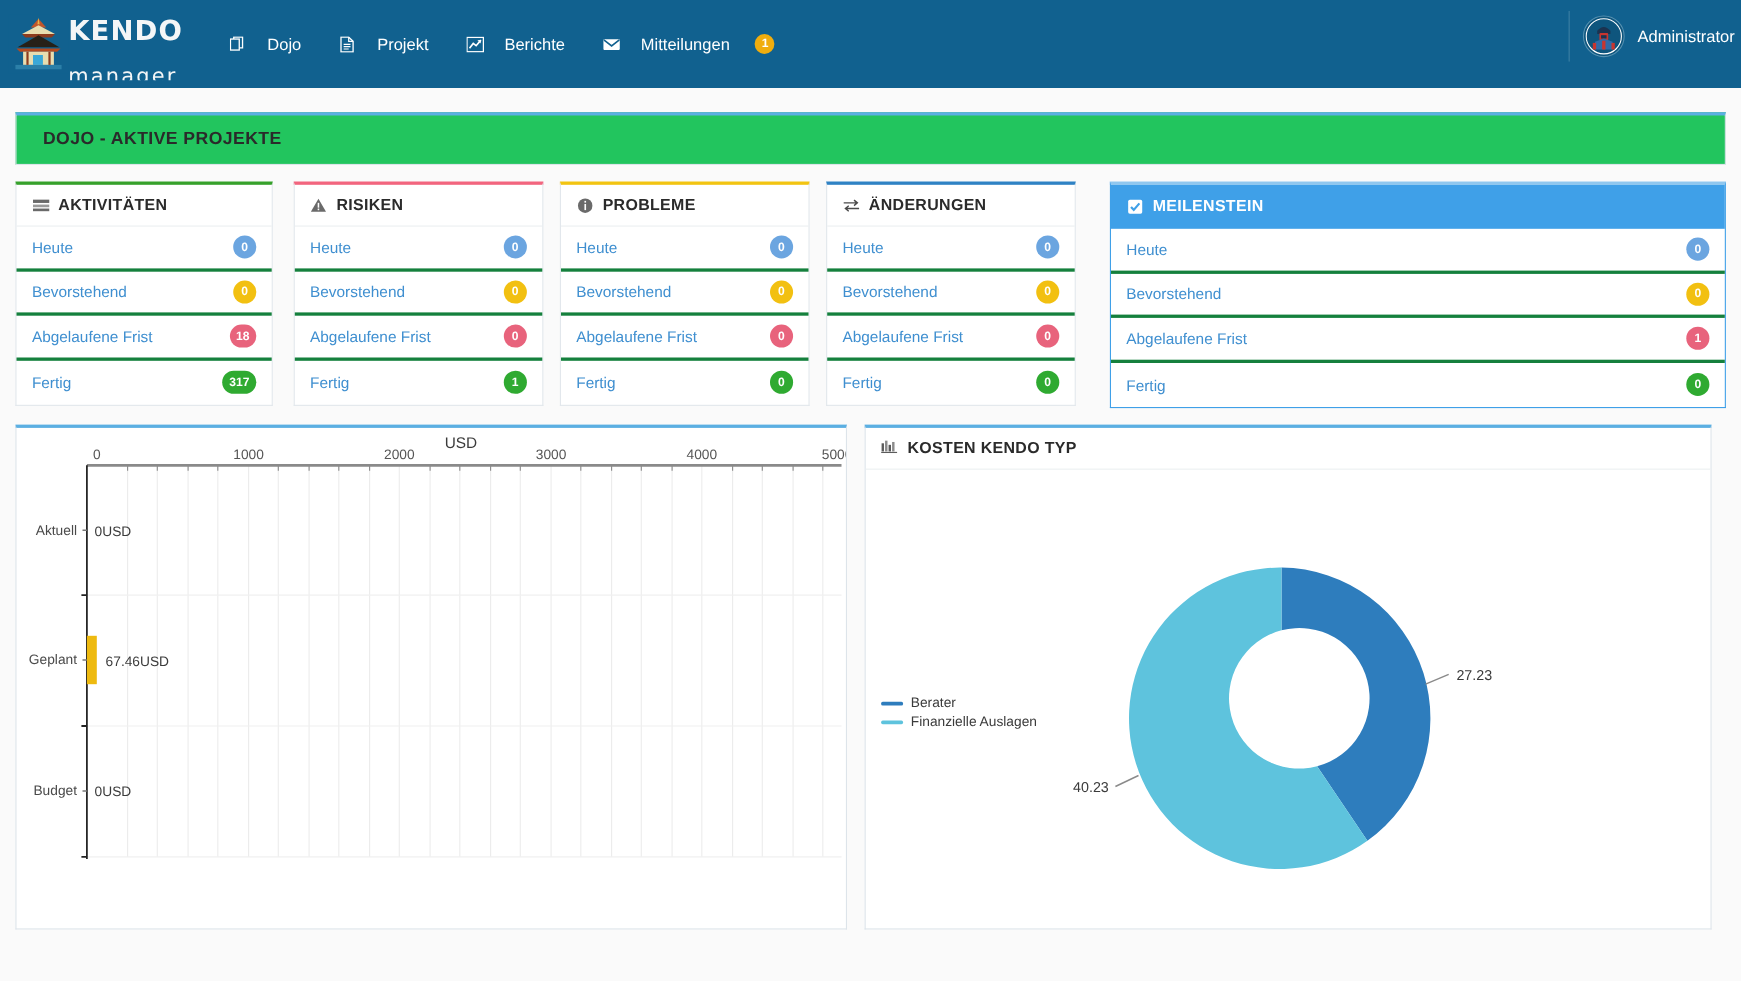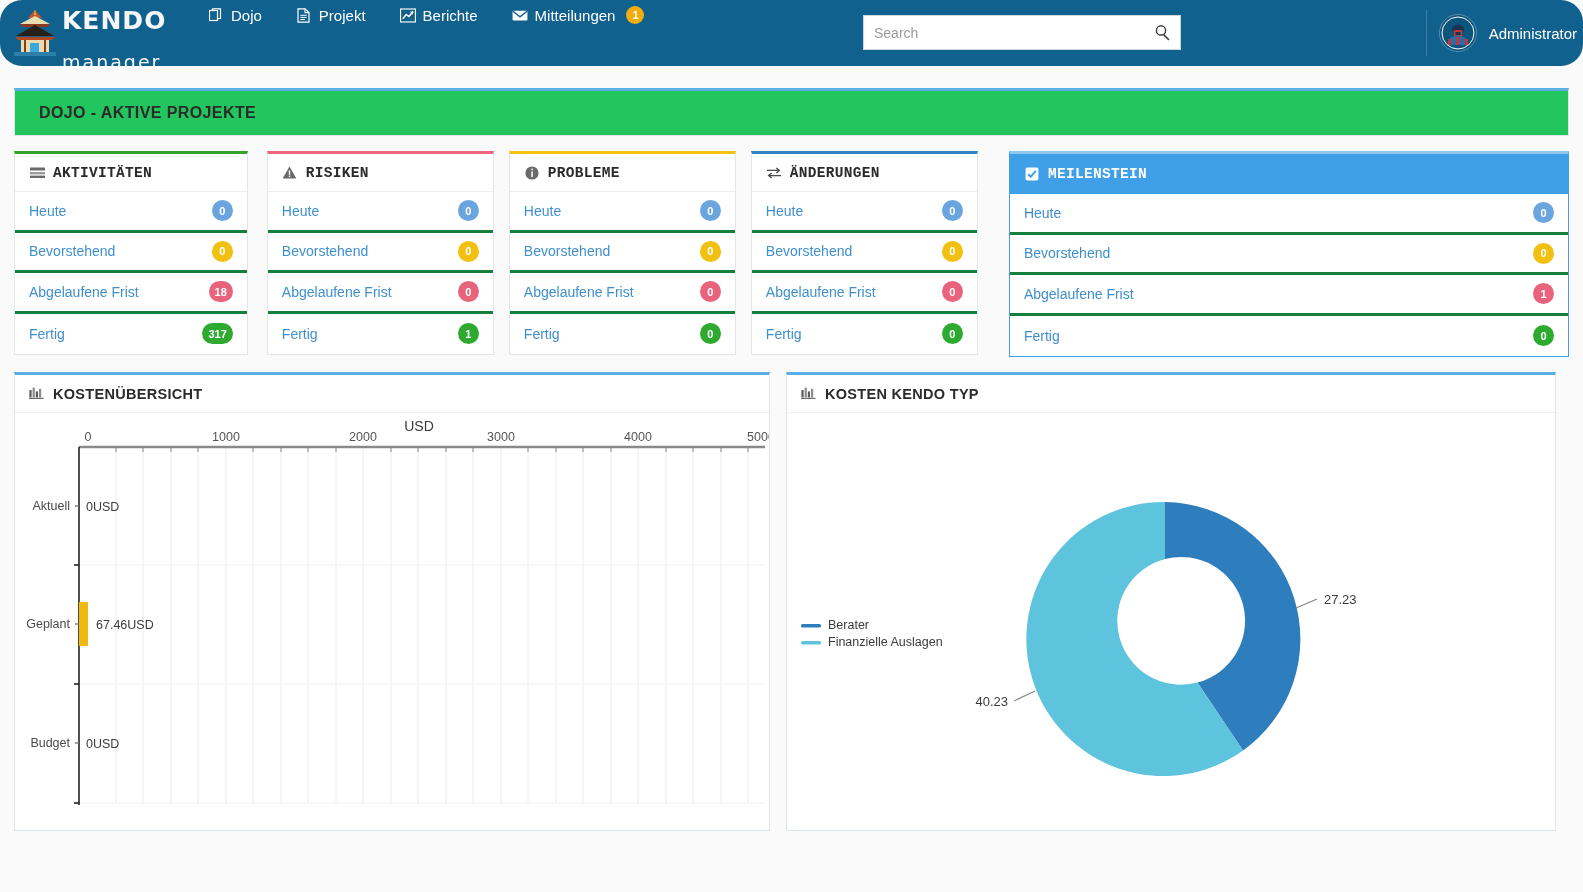--- a/index.html
+++ b/index.html
@@ -14,11 +14,10 @@
   
   #topbar {
     position: relative;
-    height: 66px;
+    height: 80px;
     background: #11618f;
     display: flex;
-    align-items: flex-start;
-    border-radius: 22px;
+    align-items: center;
   }
   #logo-area {
     width: 168px; height: 66px;

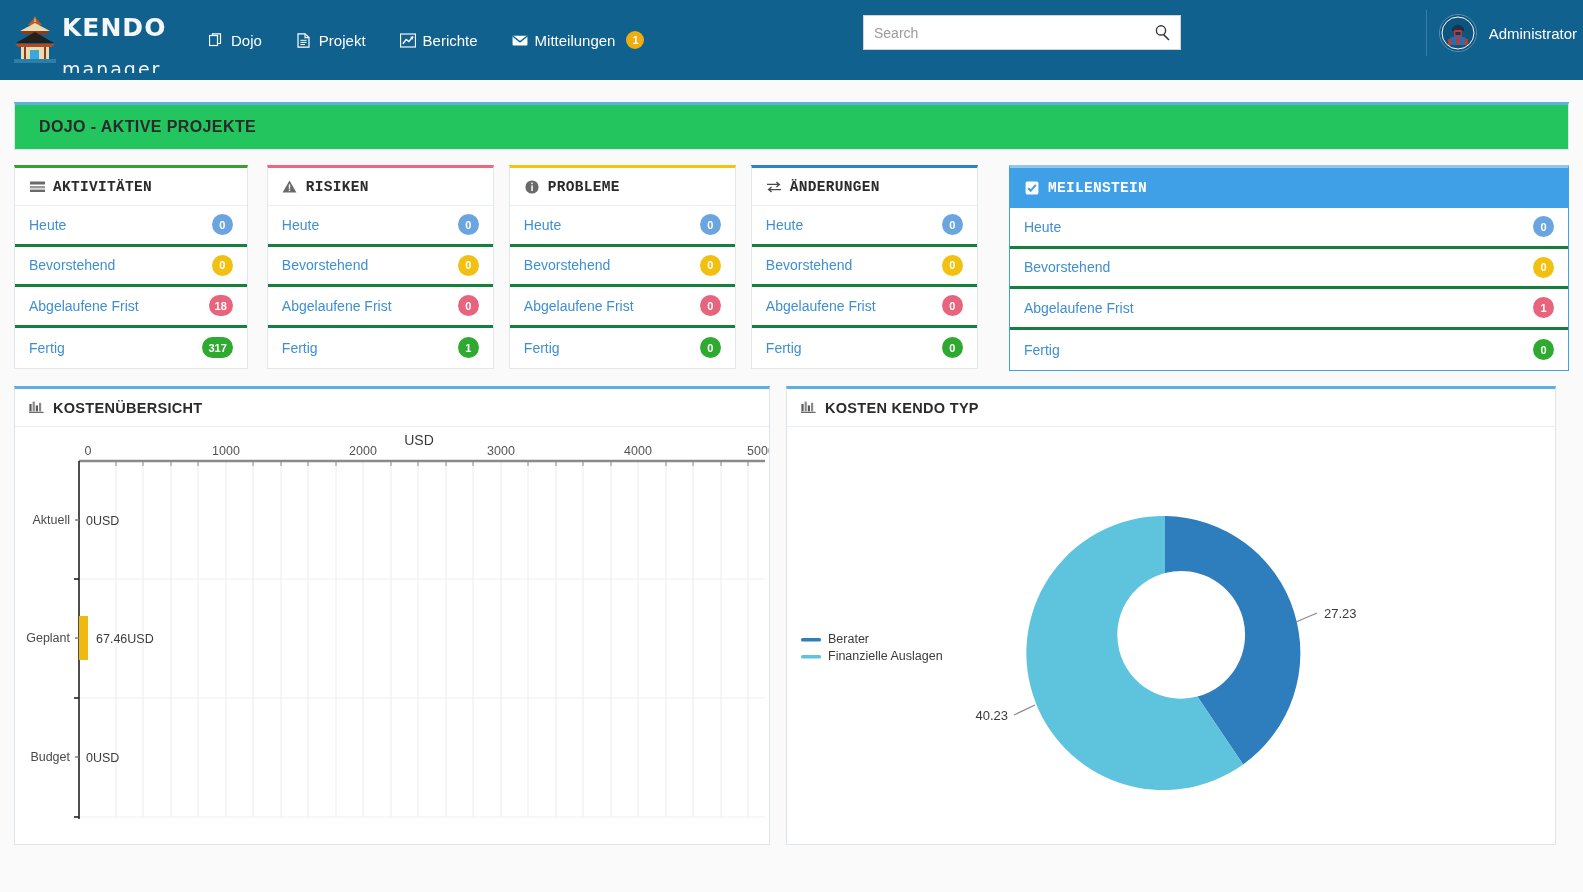--- a/index.html
+++ b/index.html
@@ -45,7 +45,7 @@
   .nav-item {
     color: #ffffff;
     font-size: 15px;
-    display: flex; align-items: center; gap: 7px;
+    display: flex; align-items: center; gap: 19px;
     cursor: pointer;
     white-space: nowrap;
     padding: 6px 2px;

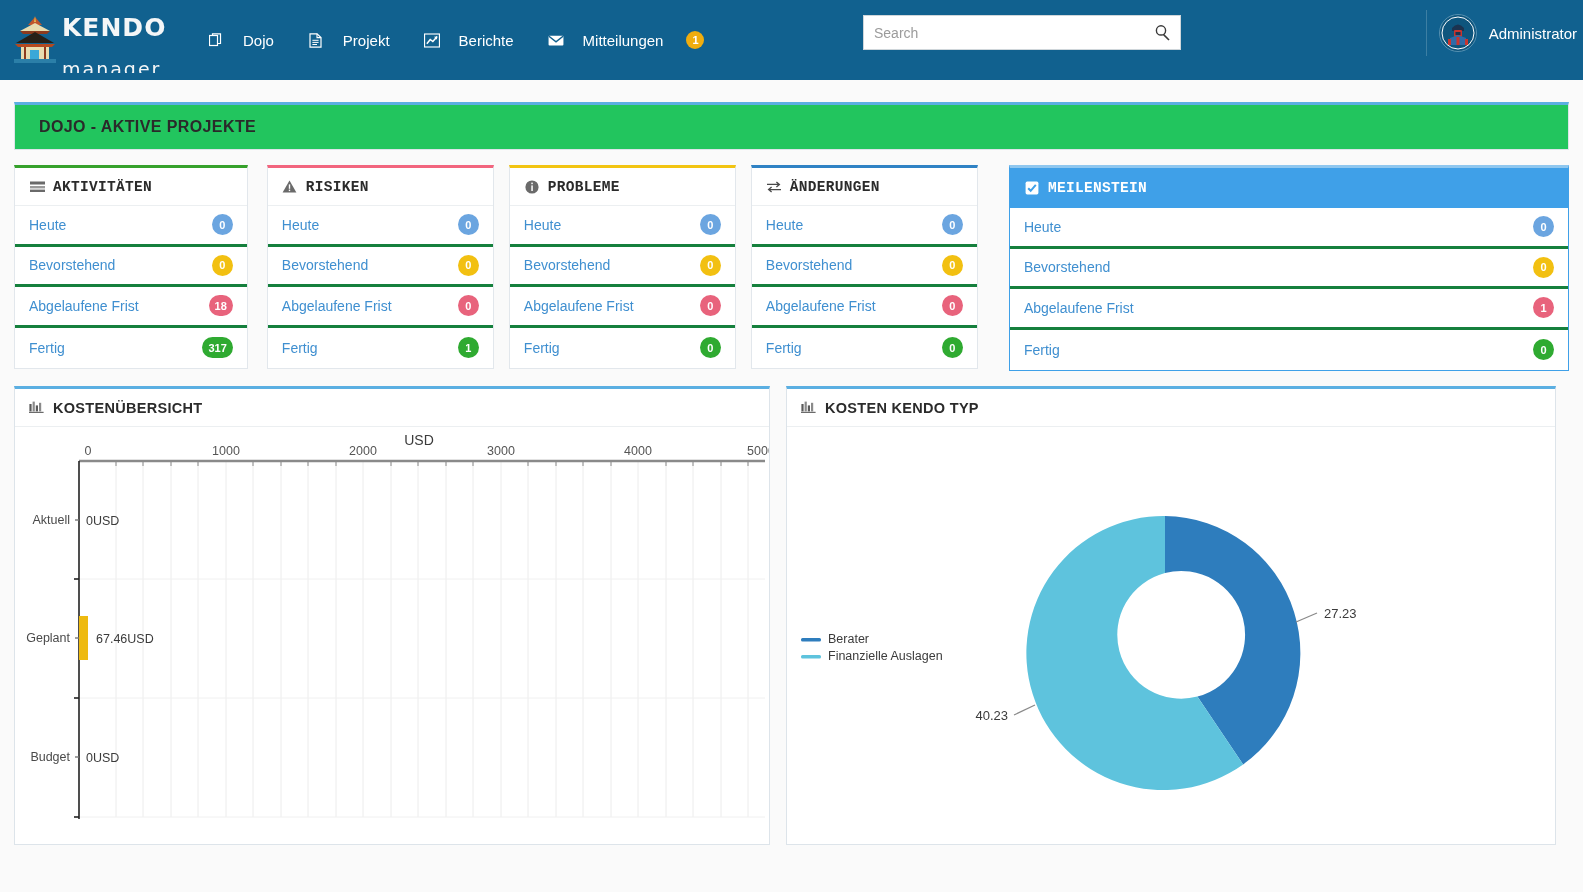--- a/index.html
+++ b/index.html
@@ -281,15 +281,6 @@
 
   </div>
 
-  <div id="search-wrap">
-    <input id="search-input" type="text" value="" placeholder="Search" style="">
-    <button id="search-btn">
-      <svg width="17" height="17" viewBox="0 0 17 17">
-        <circle cx="7" cy="6.4" r="4.6" fill="none" stroke="#3a3a3a" stroke-width="1.4"></circle>
-        <path d="M9.6 10.6 L15 16" stroke="#3a3a3a" stroke-width="1.6" fill="none"></path>
-      </svg>
-    </button>
-  </div>
 
   <div id="user-area">
     <div id="user-divider"></div>

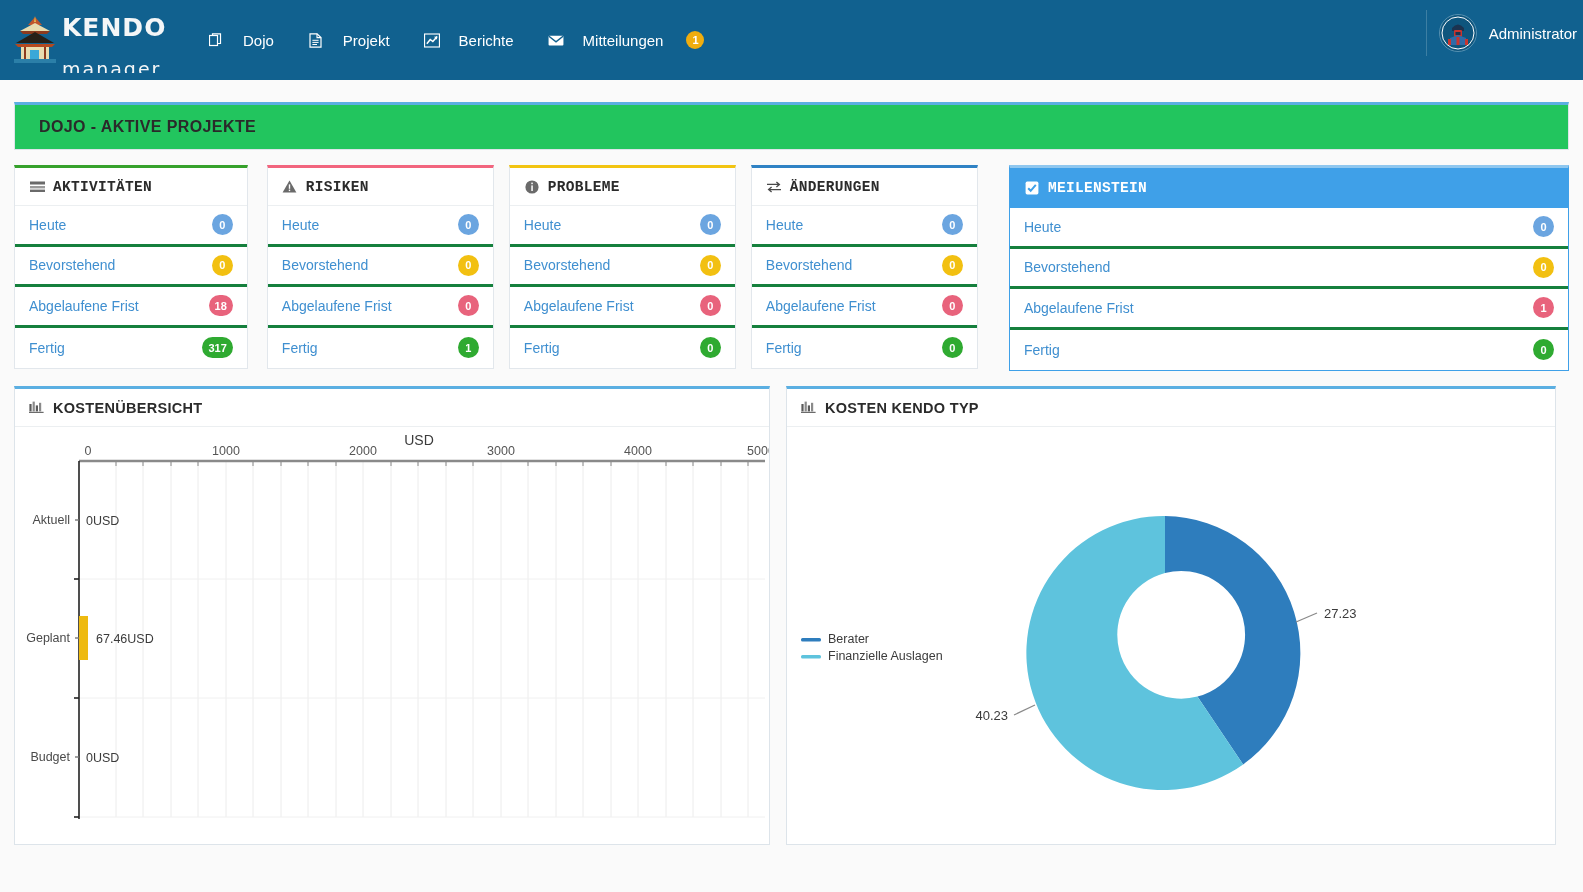--- a/index.html
+++ b/index.html
@@ -145,7 +145,6 @@
     color: #2b2b2b;
     letter-spacing: 0.3px;
     gap: 8px;
-    font-family: Liberation Mono, monospace;
   }
   .kpi-head .hicon { display: inline-flex; width: 16px; height: 16px; align-items: center; justify-content: center; }
   .kpi-row-item {

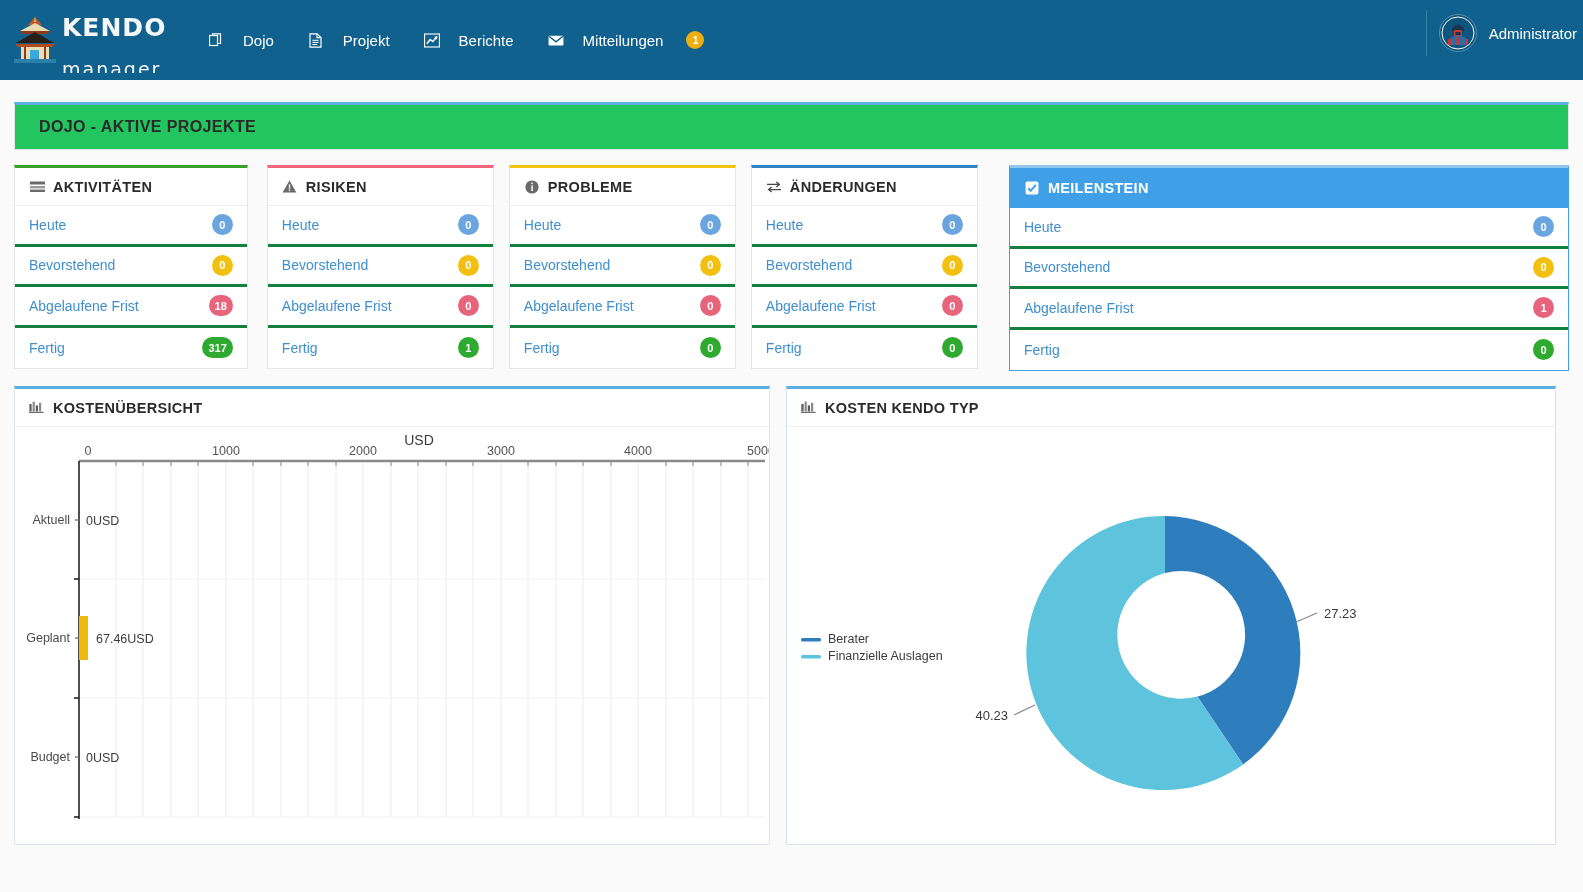--- a/index.html
+++ b/index.html
@@ -456,18 +456,6 @@
   <div id="chart-row">
 
     <div class="chart-panel" style="width:756px; height:459px;">
-      <div class="chart-head">
-        <span class="hicon">
-          <svg width="15" height="13" viewBox="0 0 15 13">
-            <rect x="0.4" y="4" width="2.2" height="7.4" fill="#5b5b5b"></rect>
-            <rect x="3.6" y="1.6" width="2.2" height="9.8" fill="#8a8a8a"></rect>
-            <rect x="6.8" y="5.4" width="2.2" height="6" fill="#5b5b5b"></rect>
-            <rect x="10" y="2.8" width="2.2" height="8.6" fill="#8a8a8a"></rect>
-            <rect x="0" y="11.8" width="14.6" height="1.1" fill="#5b5b5b"></rect>
-          </svg>
-        </span>
-        <span>KOSTENÜBERSICHT</span>
-      </div>
       <div class="chart-body">
         <svg class="barchart-svg" width="754" height="418" viewBox="0 0 754 418">
 

